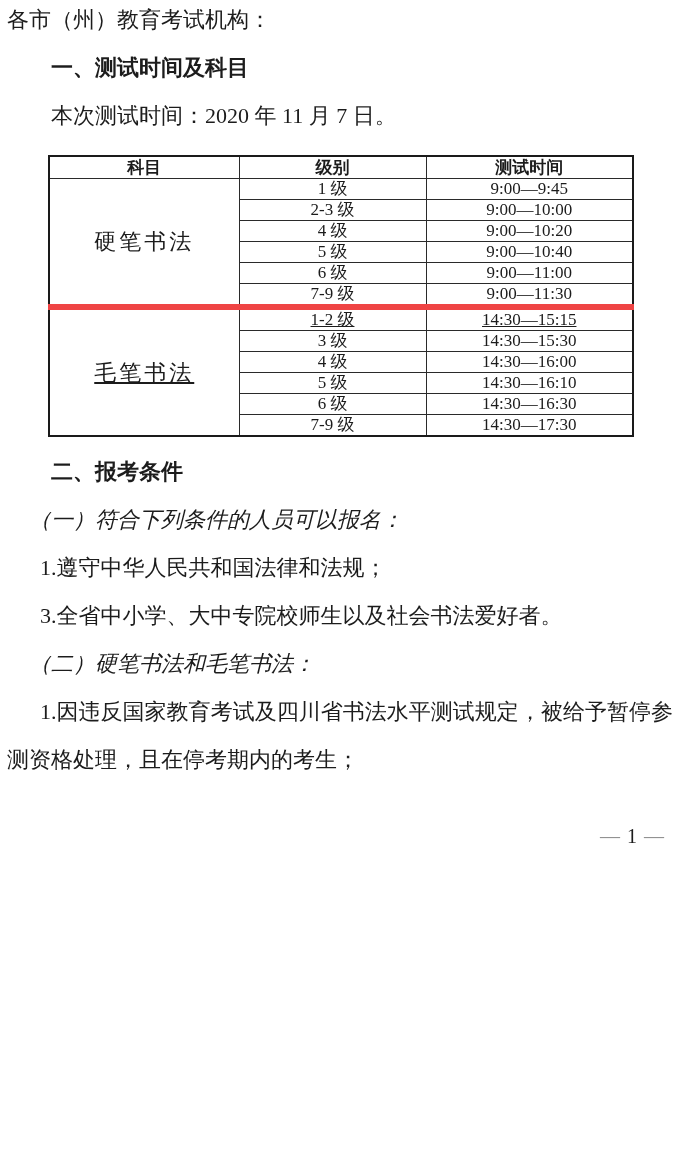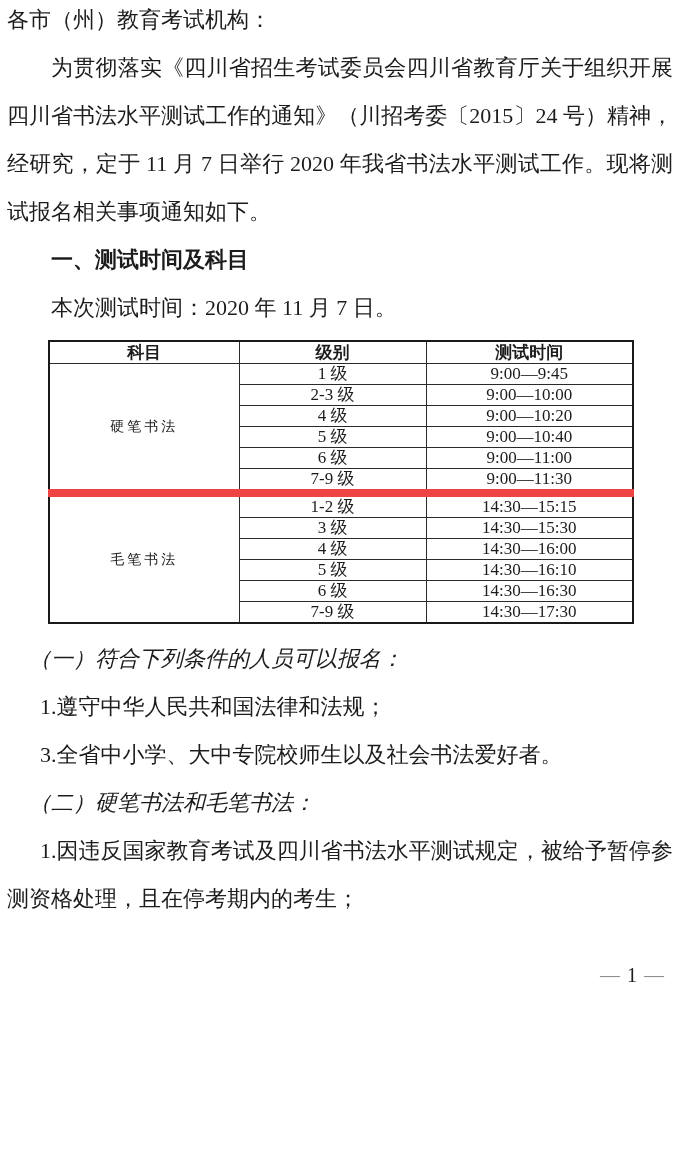--- a/index.html
+++ b/index.html
@@ -42,7 +42,6 @@
 
   <p class="line">各市（州）教育考试机构：</p>
 
-  <p class="line indent2 justify">为贯彻落实《四川省招生考试委员会四川省教育厅关于组织开展四川省书法水平测试工作的通知》（川招考委〔2015〕24 号）精神，经研究，定于 11 月 7 日举行 2020 年我省书法水平测试工作。现将测试报名相关事项通知如下。</p>
 
   <h2 class="line heading indent2">一、测试时间及科目</h2>
 

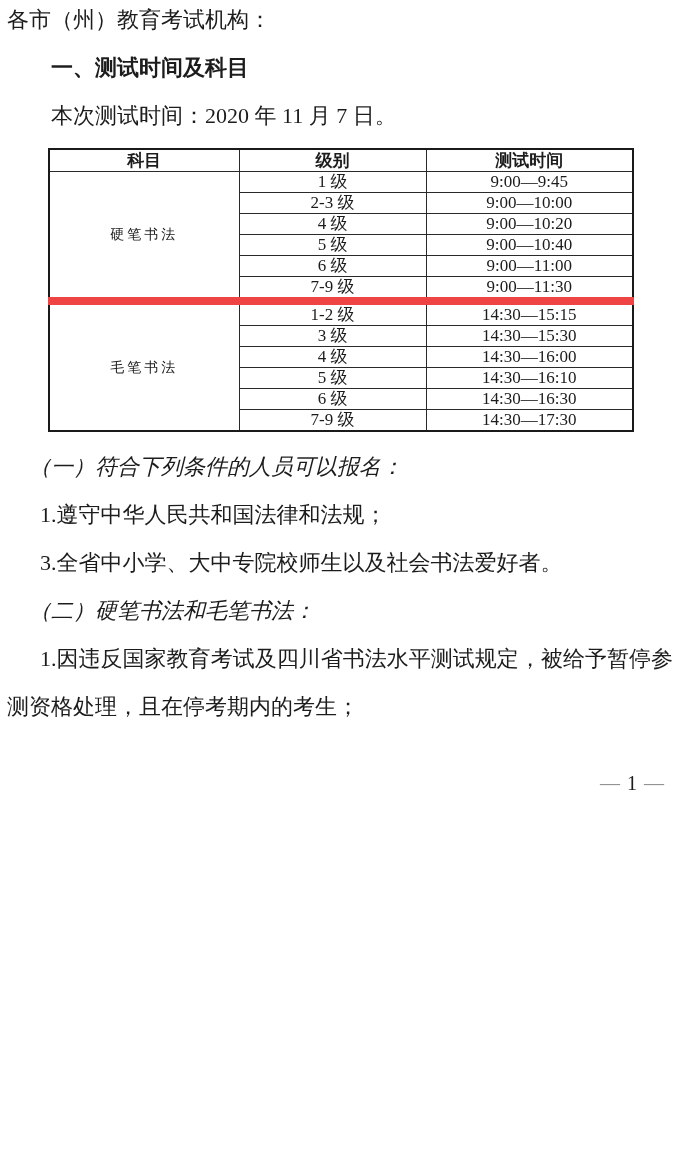--- a/index.html
+++ b/index.html
@@ -16,7 +16,7 @@
   h2.heading{font-family:"Liberation Sans","DejaVu Sans",sans-serif;font-weight:bold;}
   table.schedule{
     border-collapse:collapse;table-layout:fixed;width:584px;
-    margin:8px 0 11px 41px;border:2px solid #1a1a1a;
+    margin:15px 0 11px 41px;border:2px solid #1a1a1a;
   }
   .schedule col.c1{width:190px;}
   .schedule col.c2{width:187px;}

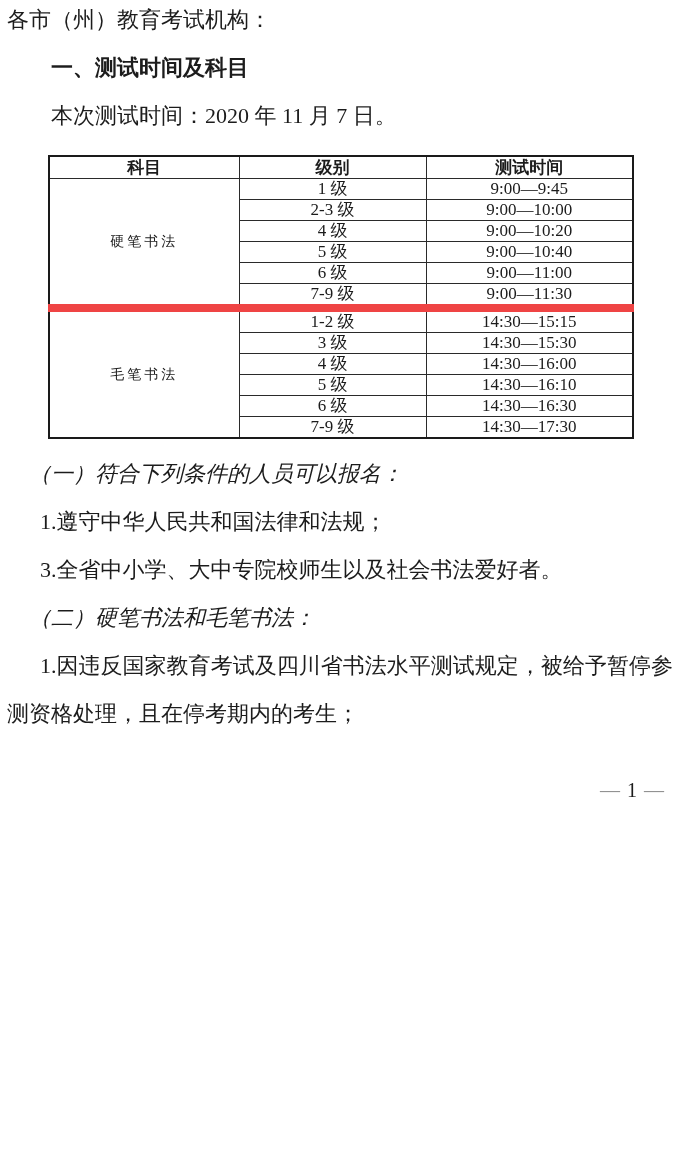--- a/index.html
+++ b/index.html
@@ -26,7 +26,7 @@
   }
   .schedule th{font-size:17px;height:21px;line-height:21px;font-weight:bold;}
   .schedule td{font-size:17px;height:20px;line-height:20px;}
-  .schedule td.subject{font-size:14px;letter-spacing:3px;}
+  .schedule td.subject{font-size:22px;letter-spacing:3px;}
   .schedule tr.brush-first td{border-top:8px solid #ef4444;}
   .footer{
     margin-top:28px;padding-right:9px;text-align:right;

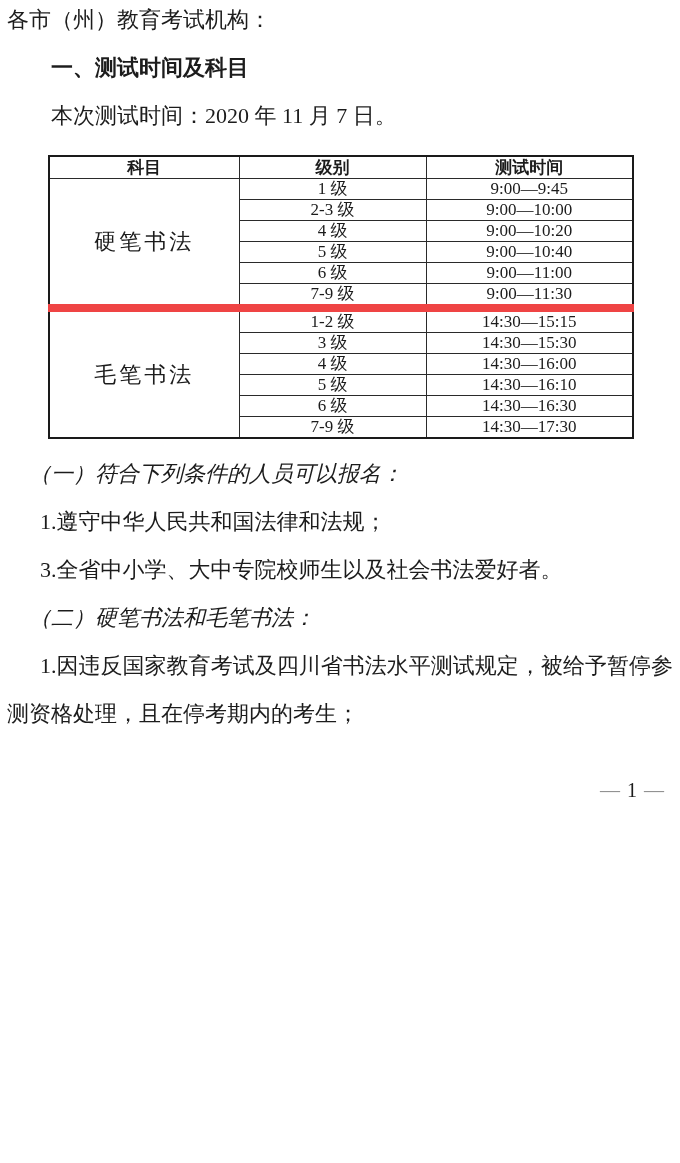--- a/index.html
+++ b/index.html
@@ -27,7 +27,7 @@
   .schedule th{font-size:17px;height:21px;line-height:21px;font-weight:bold;}
   .schedule td{font-size:17px;height:20px;line-height:20px;}
   .schedule td.subject{font-size:22px;letter-spacing:3px;}
-  .schedule tr.brush-first td{border-top:8px solid #ef4444;}
+  .schedule tr.brush-first td{border-top:6px solid #ef4444;text-decoration:underline;}
   .footer{
     margin-top:28px;padding-right:9px;text-align:right;
     font-size:20px;line-height:48px;

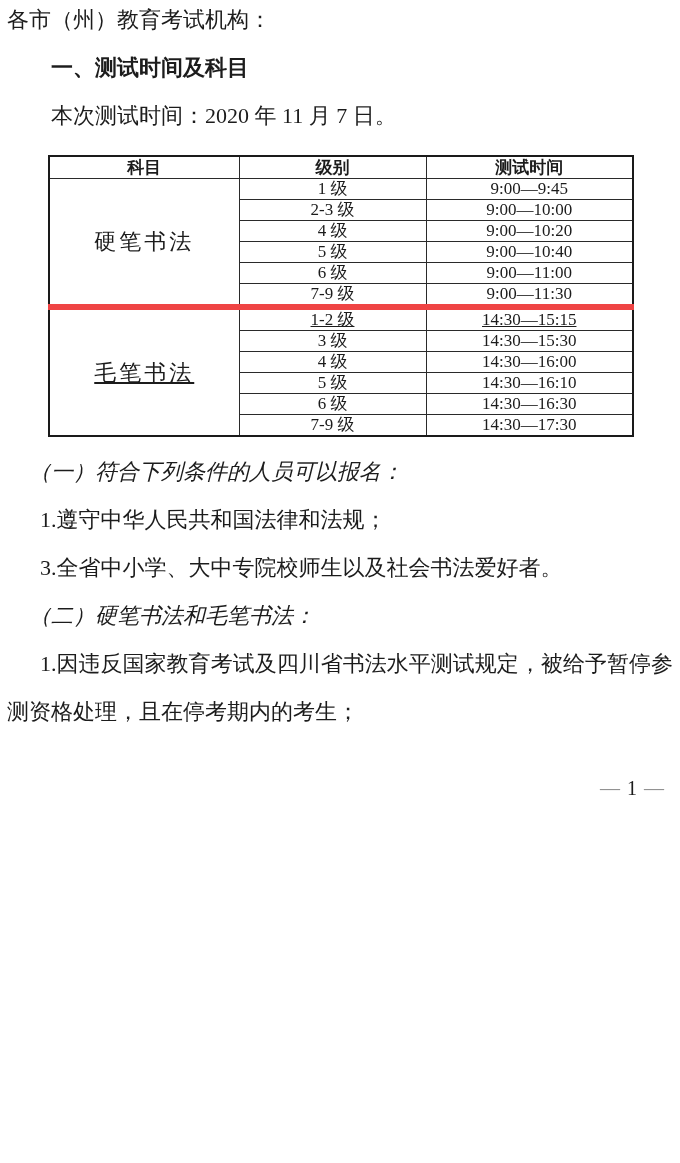--- a/index.html
+++ b/index.html
@@ -116,6 +116,7 @@
     </tbody>
   </table>
 
+  <h2 class="line heading indent2">二、报考条件</h2>
 
   <p class="line indent1">（一）符合下列条件的人员可以报名：</p>
 

